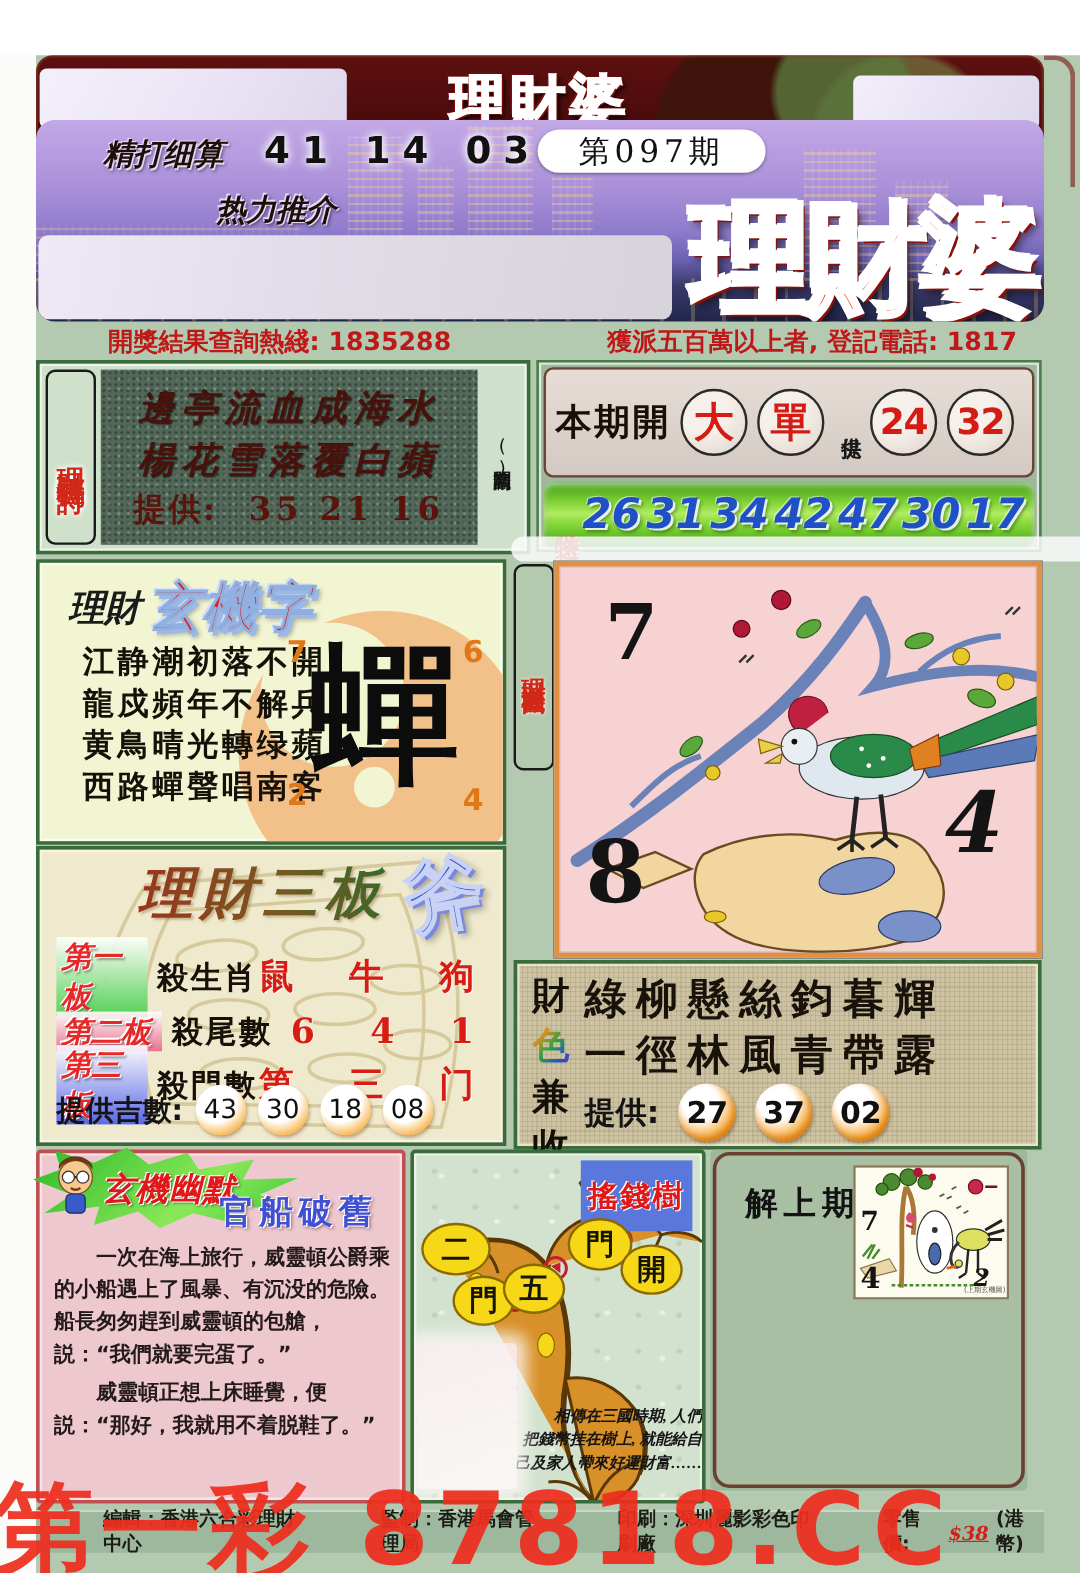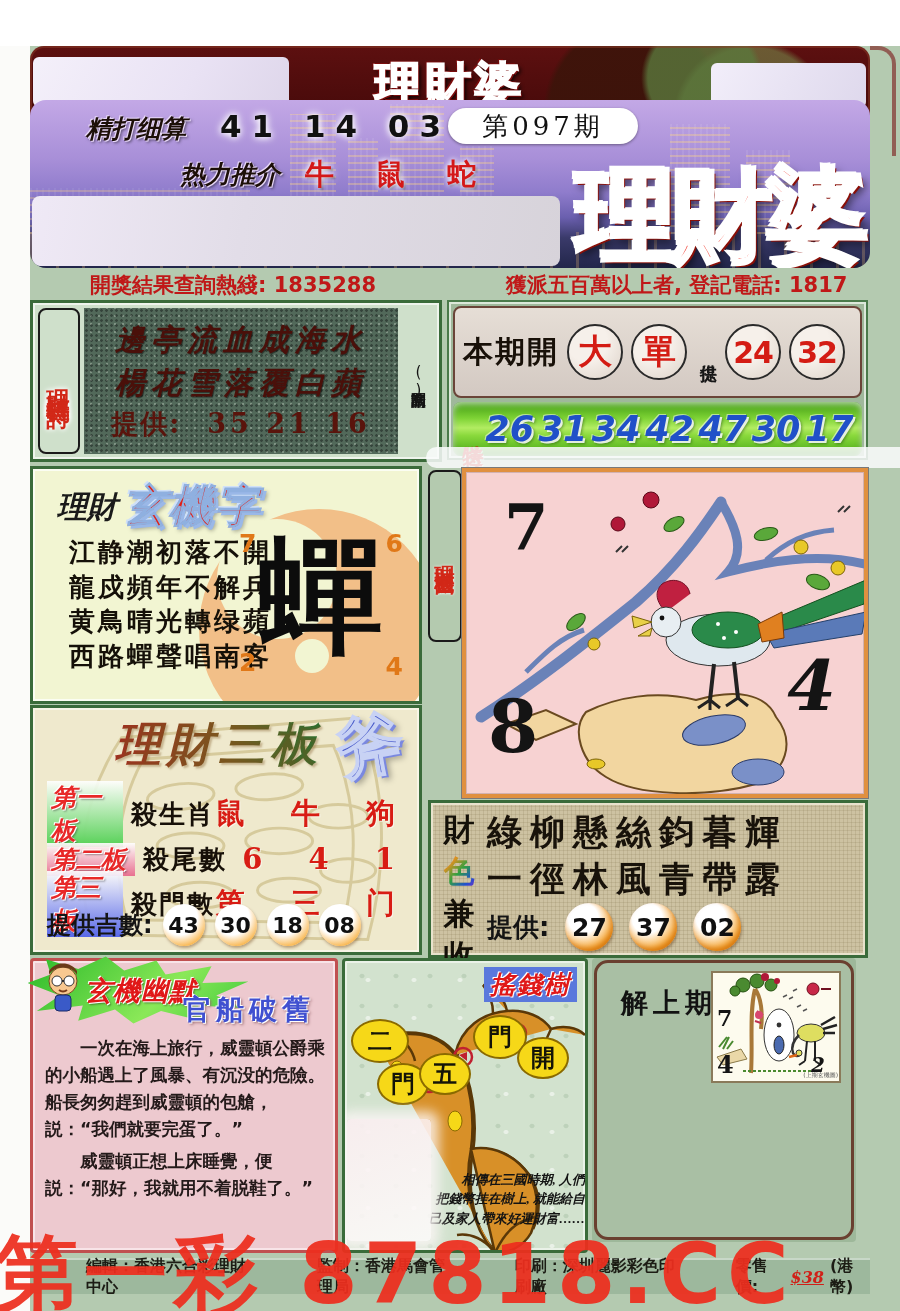--- a/index.html
+++ b/index.html
@@ -273,7 +273,6 @@
   <div class="abs ch-line1-label">精打细算</div>
   <div class="abs ch-nums">41 14 03</div>
   <div class="abs ch-line2-label">热力推介</div>
-  <div class="abs ch-animals">牛 鼠 蛇</div>
   <div class="abs issue-pill">第097期</div>
   <div class="abs blank-c"></div>
   <div class="abs big-title">理財婆</div>

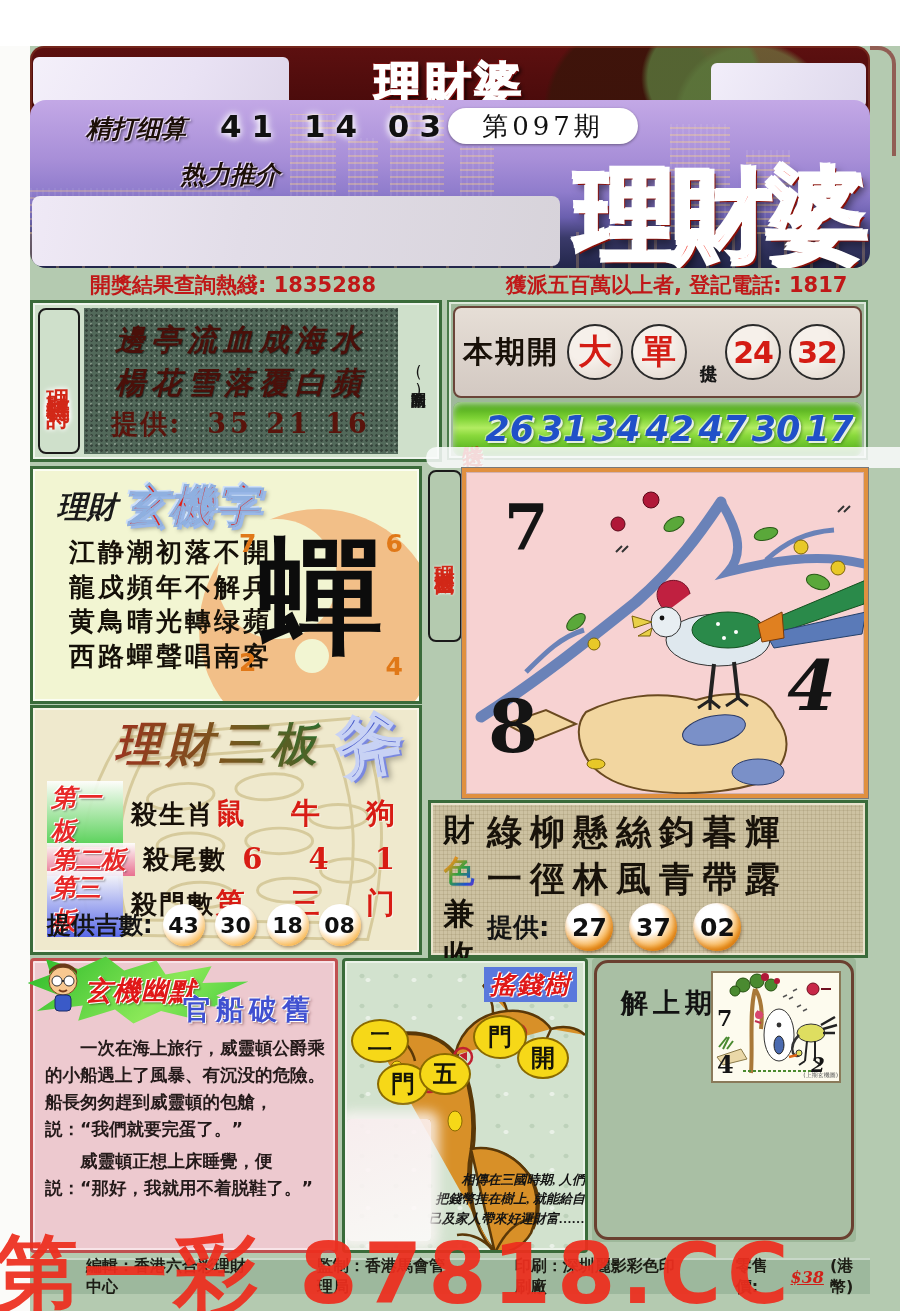--- a/index.html
+++ b/index.html
@@ -189,7 +189,7 @@
   .wball { width:42px; height:42px; border-radius:50%;
      background:radial-gradient(circle at 40% 32%, #ffffff 46%, #f8b040 80%, #e88818);
      box-shadow:1px 2px 3px rgba(100,50,0,.4); display:flex; align-items:center; justify-content:center;
-     font-size:22px; font-weight:700; color:#101010; }
+     font-size:22px; font-weight:400; color:#101010; }
 
   
   .humor-panel { left:30px; top:958px; width:308px; height:295px; background:#edc9cf;

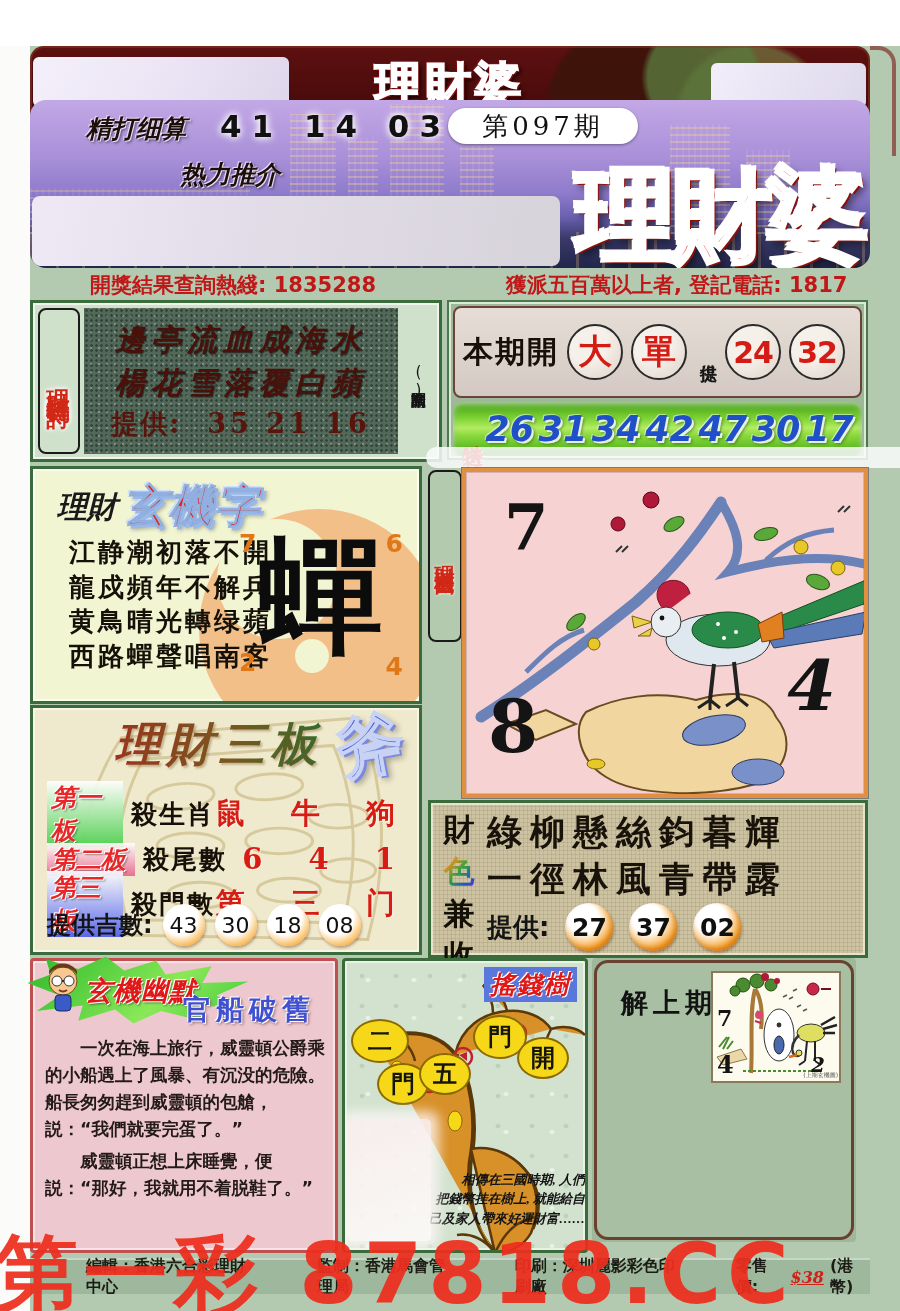--- a/index.html
+++ b/index.html
@@ -212,8 +212,8 @@
                       radial-gradient(rgba(255,255,255,.5) 2px, transparent 3px);
      background-size:34px 30px, 46px 38px;
      border:3px solid #3a6b3a; box-shadow:inset 0 0 0 2px #eaf2e8; border-radius:4px; overflow:hidden; }
-  .tree-title { position:absolute; right:8px; top:6px; background:#5a78dc; padding:1px 6px;
-     font-size:25px; font-weight:900; font-style:italic; color:#e01818; letter-spacing:2px;
+  .tree-title { position:absolute; right:8px; top:6px; background:#5a78dc; padding:13px 6px;
+     font-size:25px; font-weight:900; color:#e01818; letter-spacing:2px;
      text-shadow:1px 1px 0 #fff,-1px -1px 0 #fff;text-align:center; }
   .leaf { position:absolute; background:#f6d818; border:2px solid #8a6a00; border-radius:50%;
      display:flex; align-items:center; justify-content:center; font-size:24px; font-weight:900;

